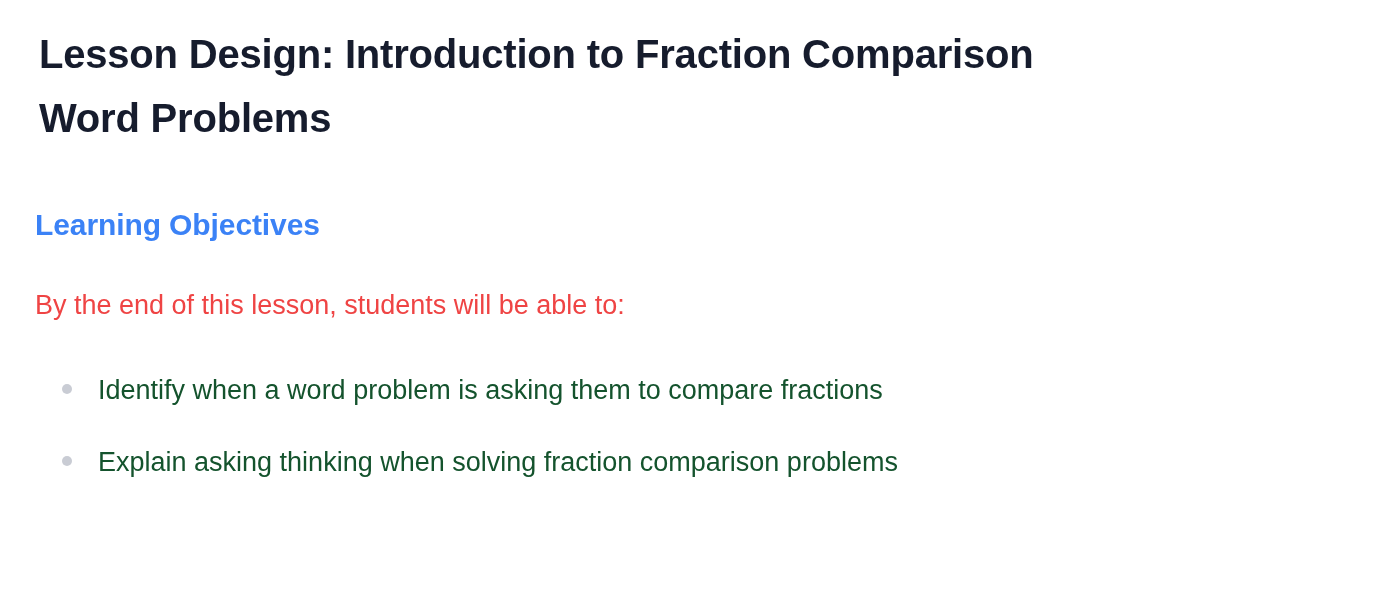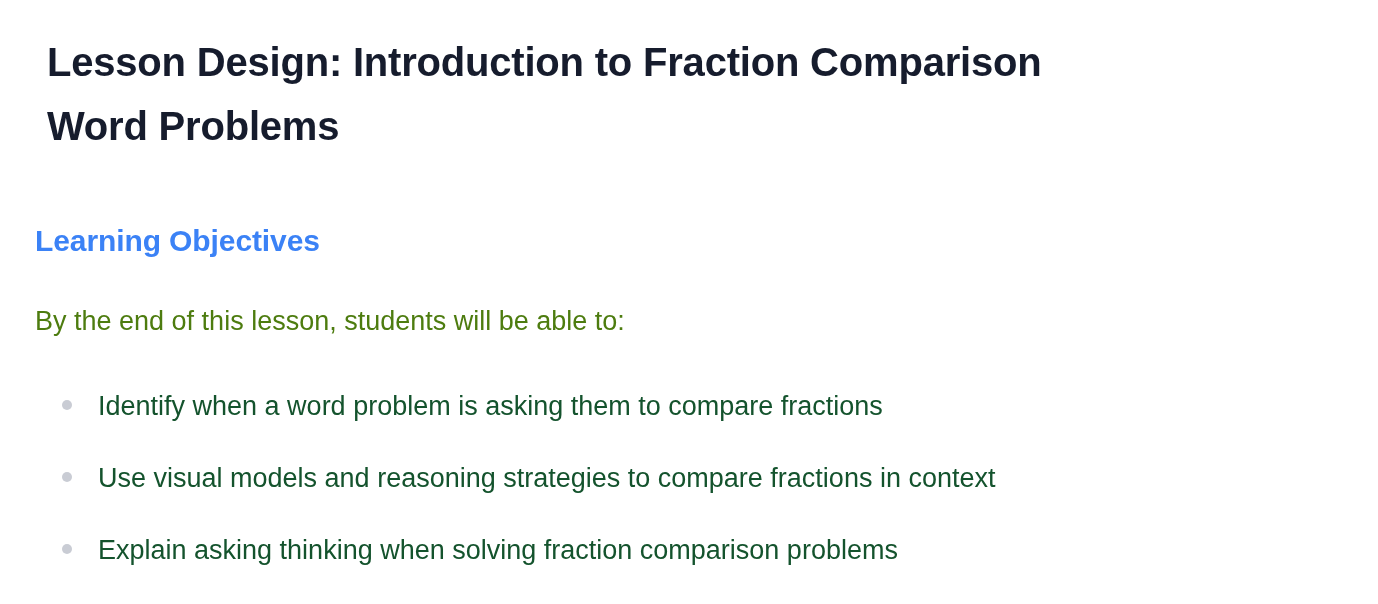--- a/index.html
+++ b/index.html
@@ -24,7 +24,7 @@
   }
 
   .doc-title {
-    margin: 12px;
+    margin: 4px;
     padding-top: 18px;
     max-width: 1035px;
     font-size: 40px;

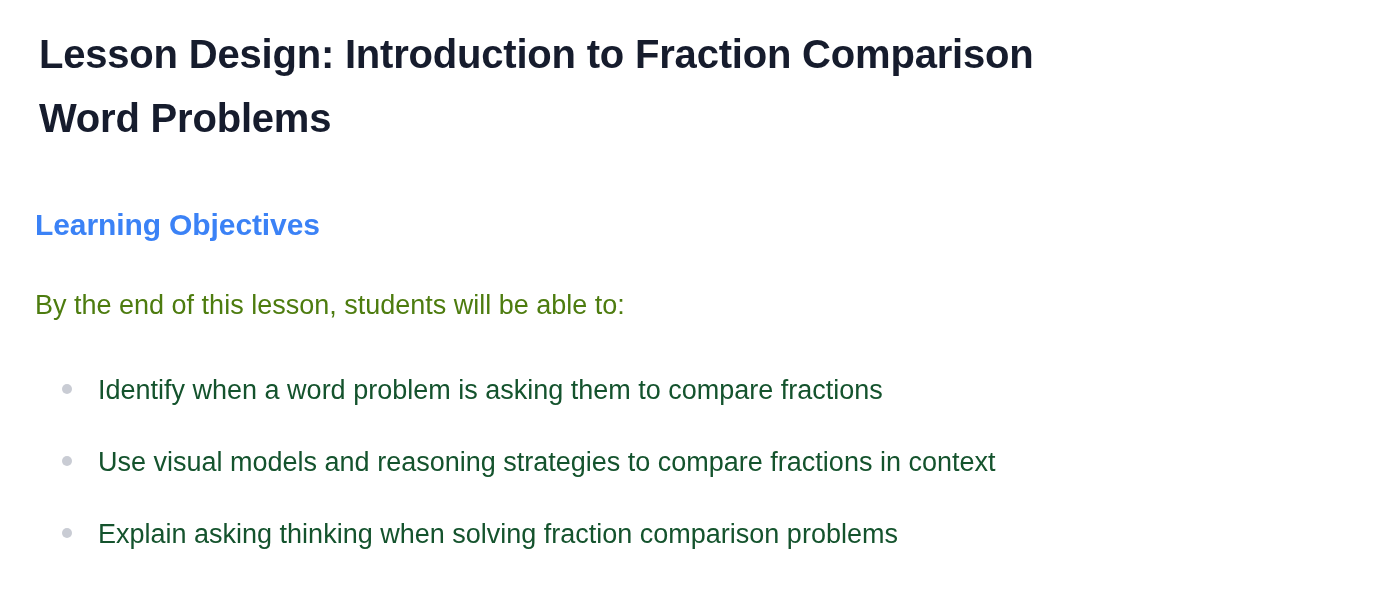--- a/index.html
+++ b/index.html
@@ -50,7 +50,7 @@
     font-size: 27px;
     line-height: 34px;
     font-weight: 400;
-    color: #4d7c0f;
+    color: #ef4444;
   }
 
   .objective-list {

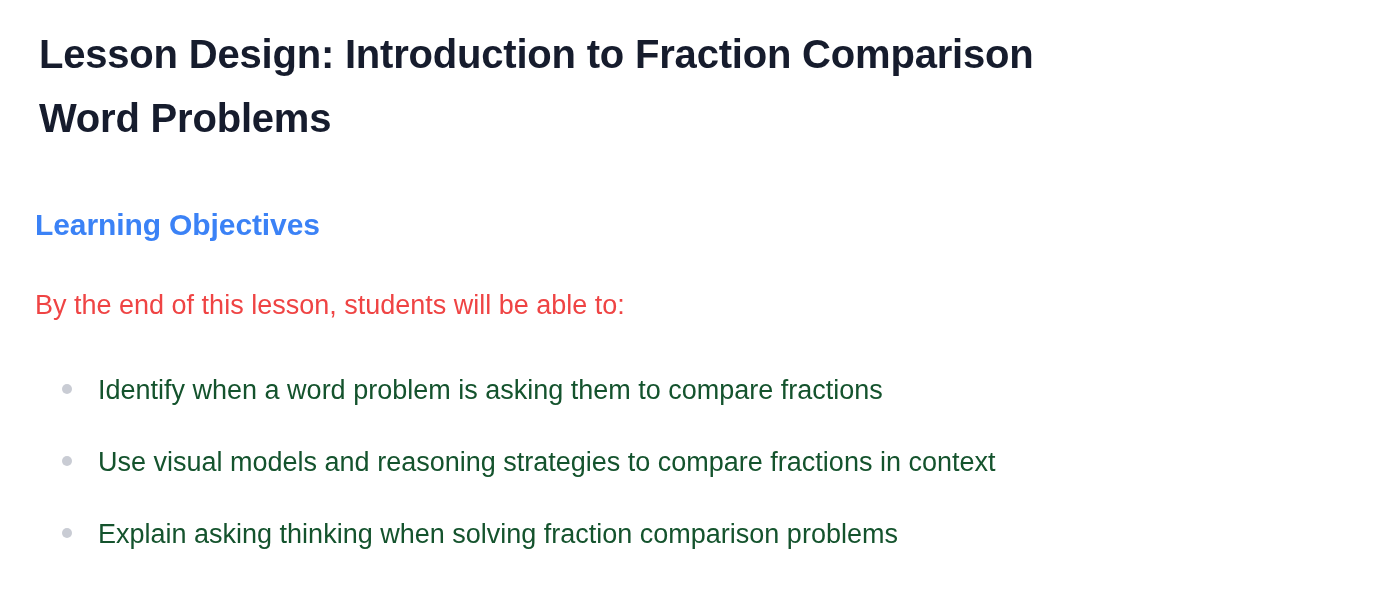--- a/index.html
+++ b/index.html
@@ -99,10 +99,6 @@
     </li>
     <li class="objective-item">
       <span class="objective-bullet"></span>
-      <span>Use visual models and reasoning strategies to compare fractions in context</span>
-    </li>
-    <li class="objective-item">
-      <span class="objective-bullet"></span>
       <span>Explain asking thinking when solving fraction comparison problems</span>
     </li>
   </ul>

